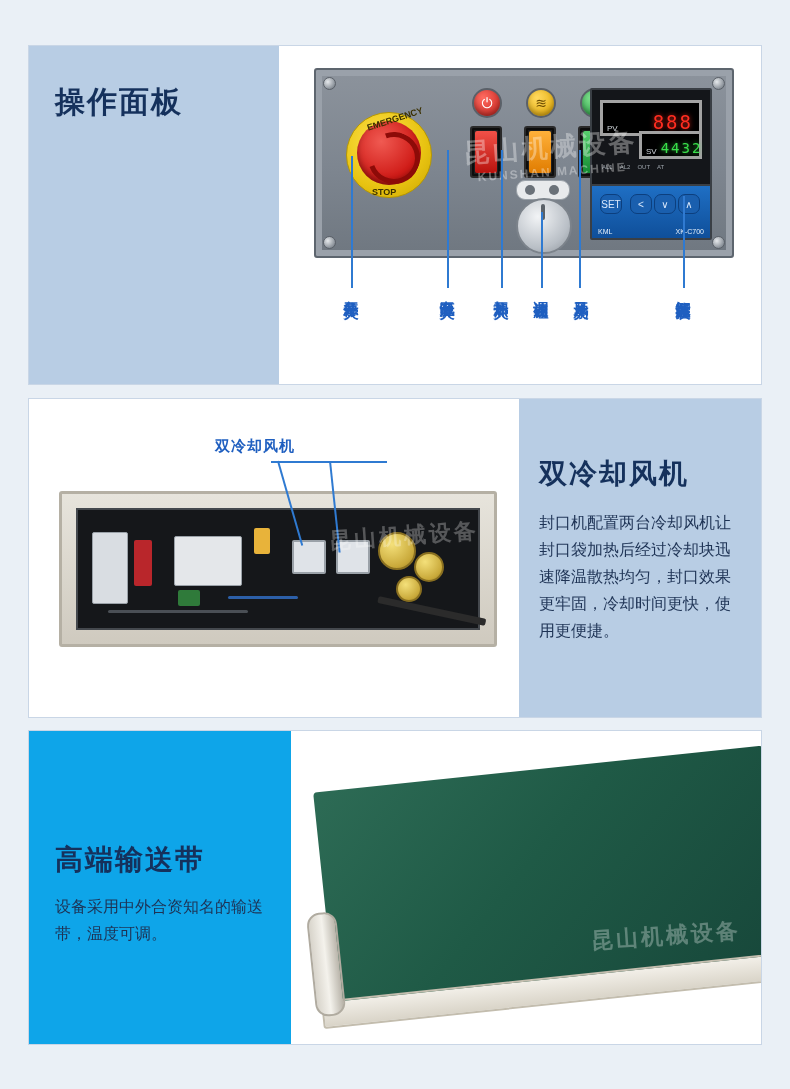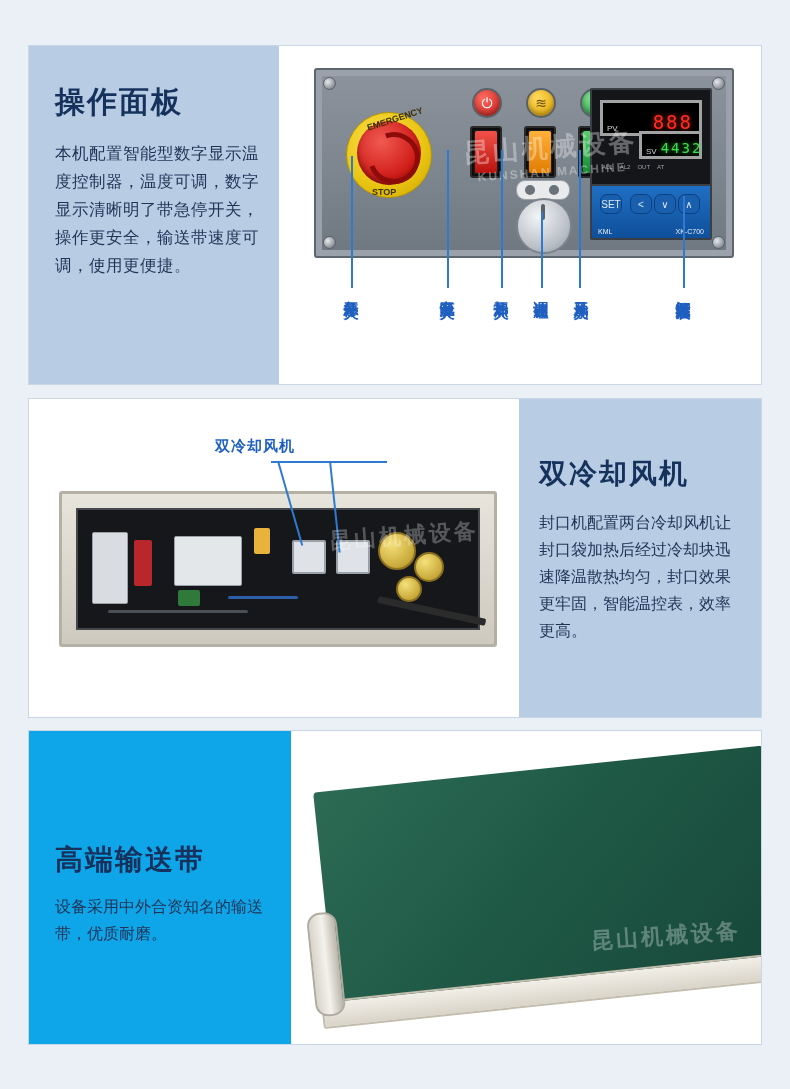--- a/index.html
+++ b/index.html
@@ -275,7 +275,6 @@
 
     <div class="textcol">
       <h2>操作面板</h2>
-      <div class="body">本机配置智能型数字显示温度控制器，温度可调，数字显示清晰明了带急停开关，操作更安全，输送带速度可调，使用更便捷。</div>
     </div>
 
     <div class="photocol">

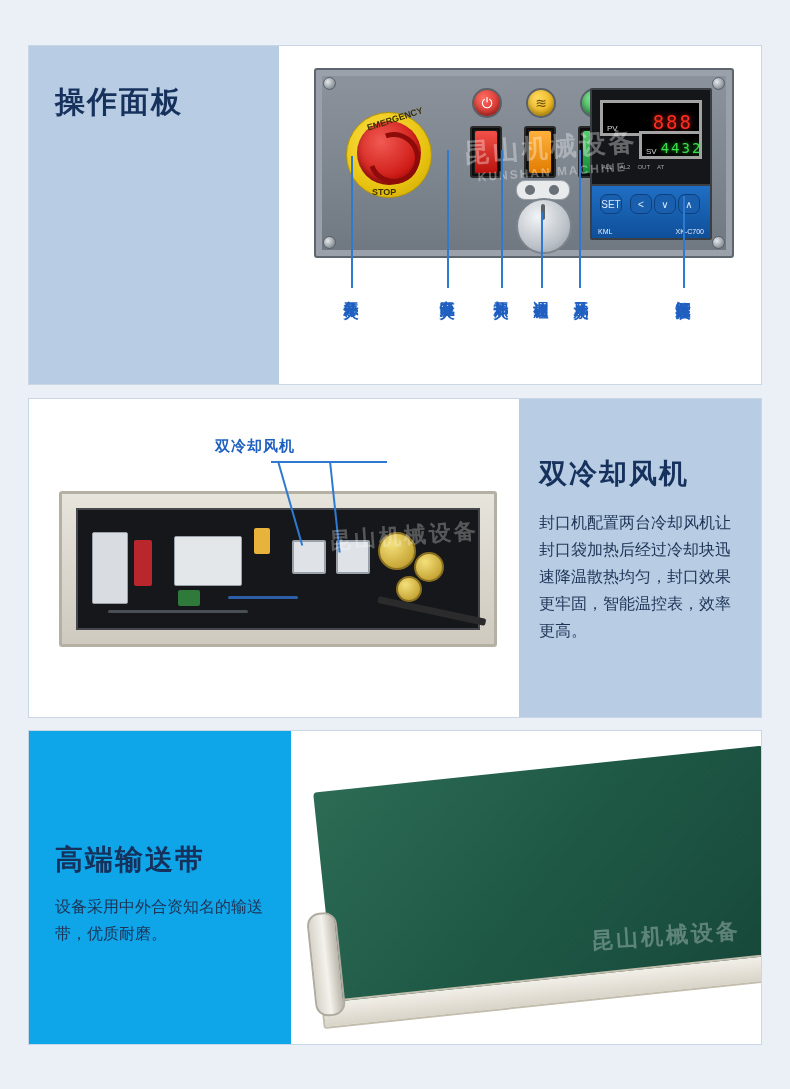--- a/index.html
+++ b/index.html
@@ -408,7 +408,7 @@
 
     <div class="textcol">
       <h2>双冷却风机</h2>
-      <div class="body">封口机配置两台冷却风机让封口袋加热后经过冷却块迅速降温散热均匀，封口效果更牢固，智能温控表，效率更高。</div>
+      <div class="body">封口机配置两台冷却风机让封口袋加热后经过冷却块迅速降温散热均匀，封口效果更牢固，冷却时间更快，使用更便捷。</div>
     </div>
   </div>
 

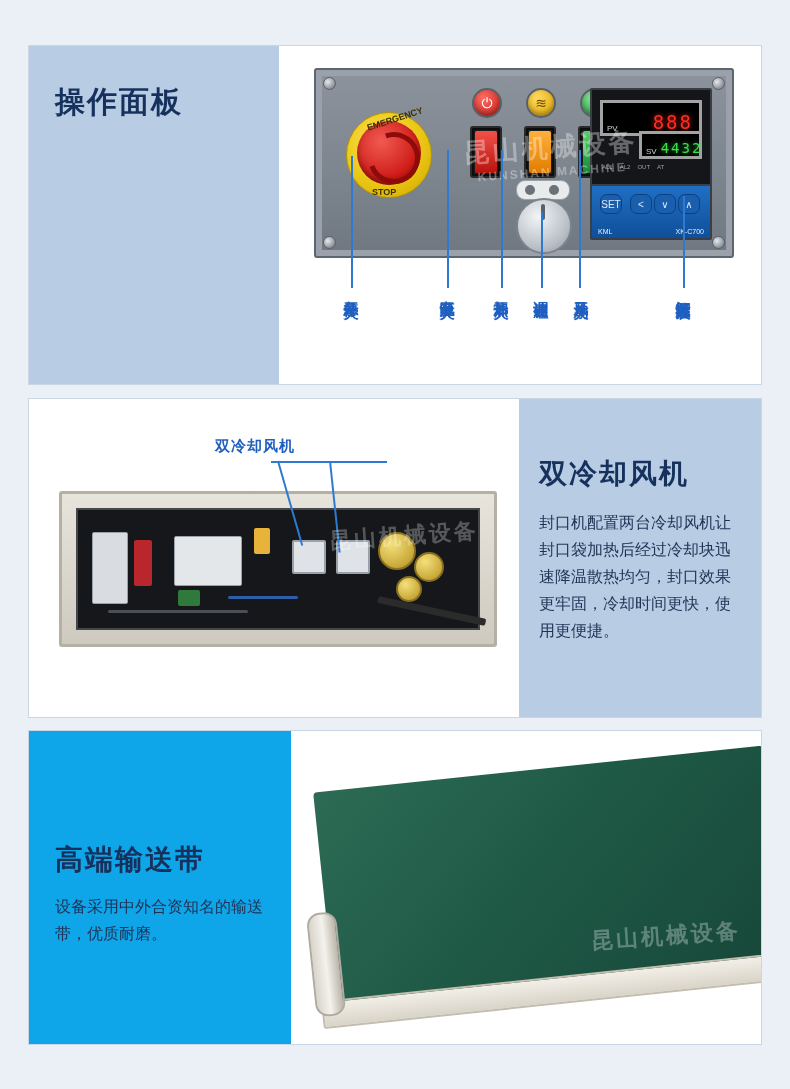--- a/index.html
+++ b/index.html
@@ -415,7 +415,7 @@
   <div class="card" id="card3">
     <div class="textcol">
       <h2>高端输送带</h2>
-      <div class="body">设备采用中外合资知名的输送带，优质耐磨。</div>
+      <div class="body">设备采用中外合资知名的输送带，温度可调。</div>
     </div>
 
     <div class="photocol">

